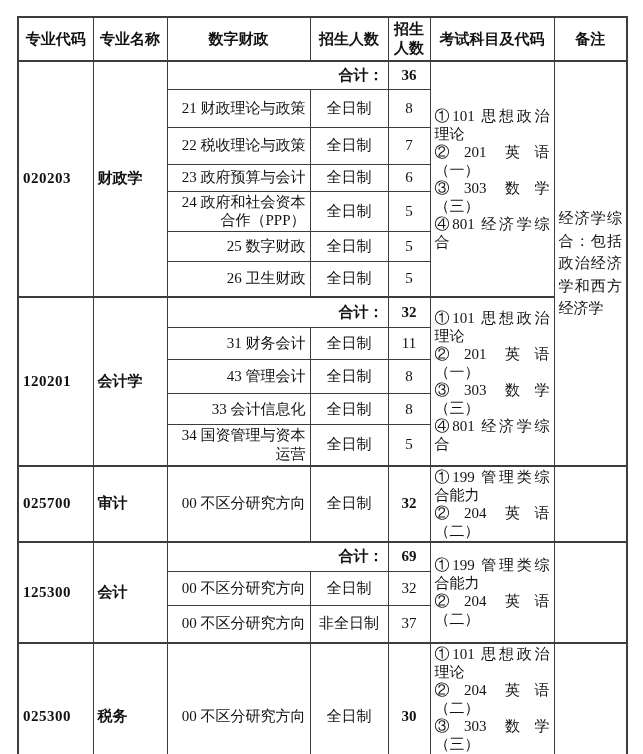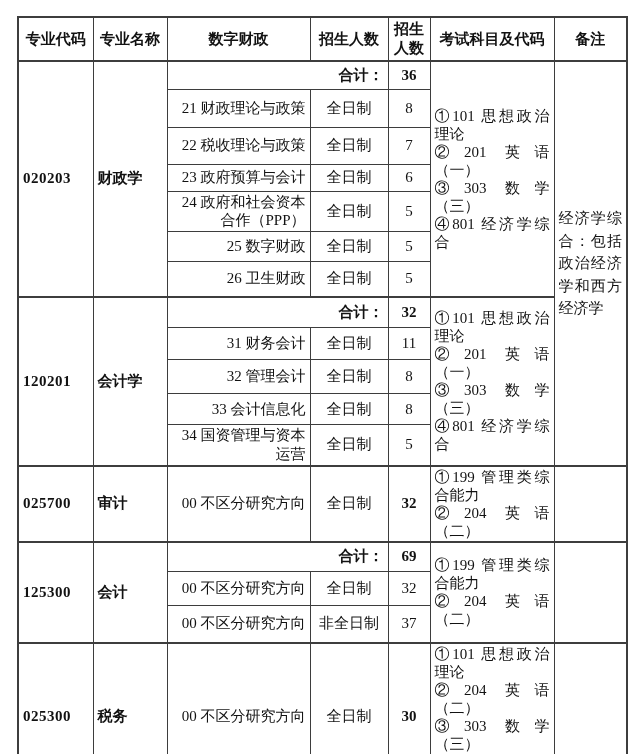--- a/index.html
+++ b/index.html
@@ -188,7 +188,7 @@
       <td class="c-count">11</td>
     </tr>
     <tr class="h34">
-      <td class="c-dir">32 管理会计</td>
+      <td class="c-dir">43 管理会计</td>
       <td class="c-form">全日制</td>
       <td class="c-count">8</td>
     </tr>

